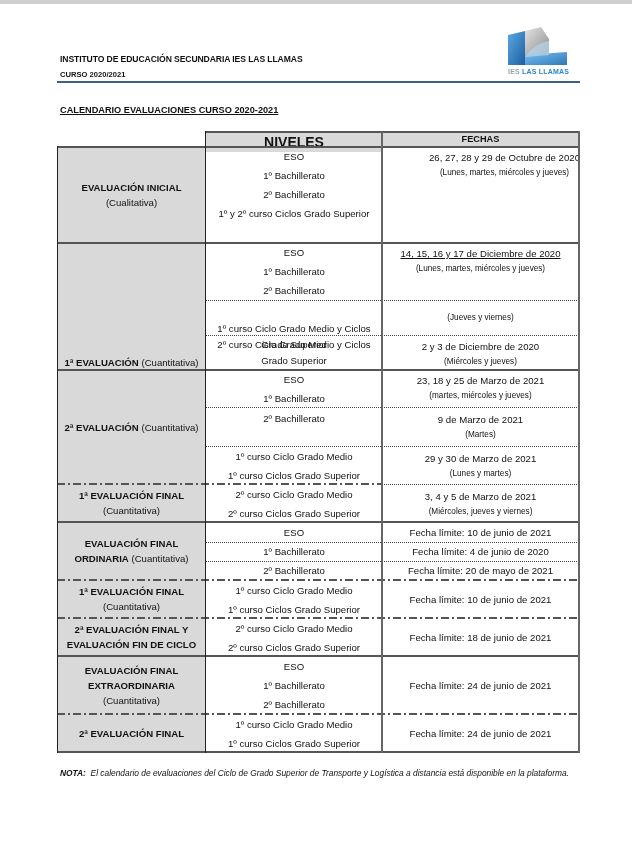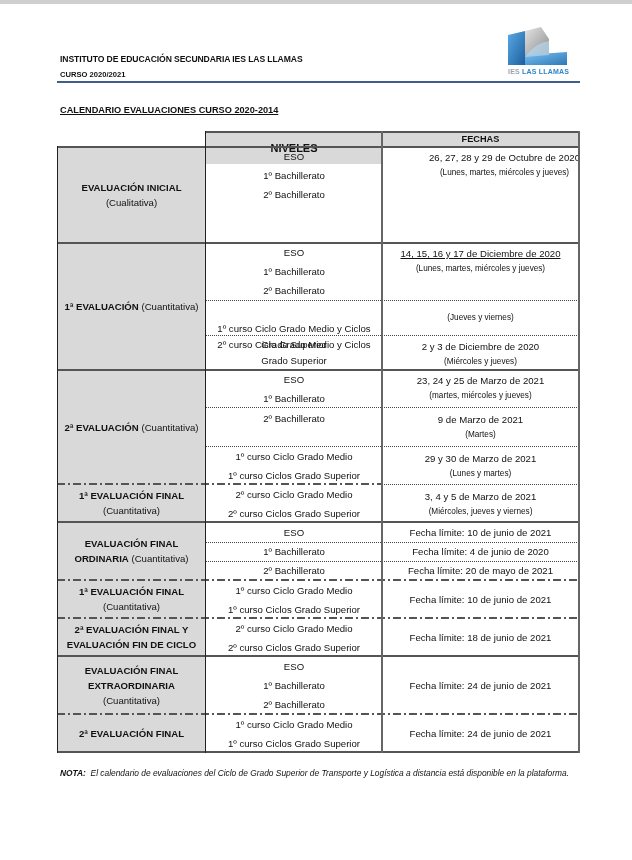--- a/index.html
+++ b/index.html
@@ -69,7 +69,7 @@
 
 <div class="rule"></div>
 
-<div class="title">CALENDARIO EVALUACIONES CURSO 2020-2014</div>
+<div class="title">CALENDARIO EVALUACIONES CURSO 2020-2021</div>
 
 <div>
 

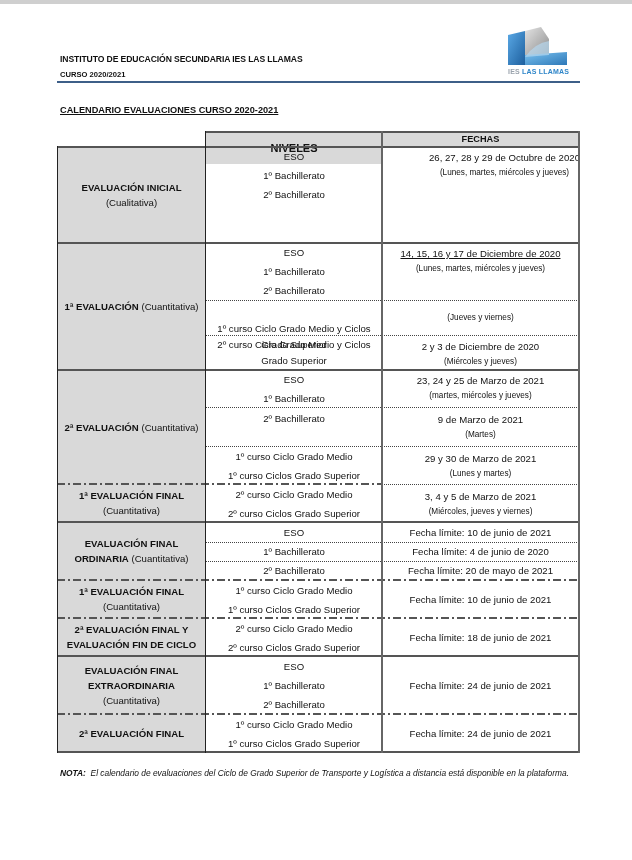--- a/index.html
+++ b/index.html
@@ -73,7 +73,7 @@
 
 <div>
 
-  <div class="cell center gray bold" style="left:206px;top:132px;width:176px;height:32px;font-size:11px;line-height:15px;">NIVELES</div>
+  <div class="cell center gray bold" style="left:206px;top:132px;width:176px;height:20px;font-size:14px;line-height:15px;">NIVELES</div>
   <div class="cell center gray bold" style="left:382px;top:132px;width:197px;height:15px;font-size:9.2px;line-height:15px;">FECHAS</div>
 
   <div style="position:absolute;left:57px;top:147px;width:149px;height:605px;background:#d9d9d9;"></div>

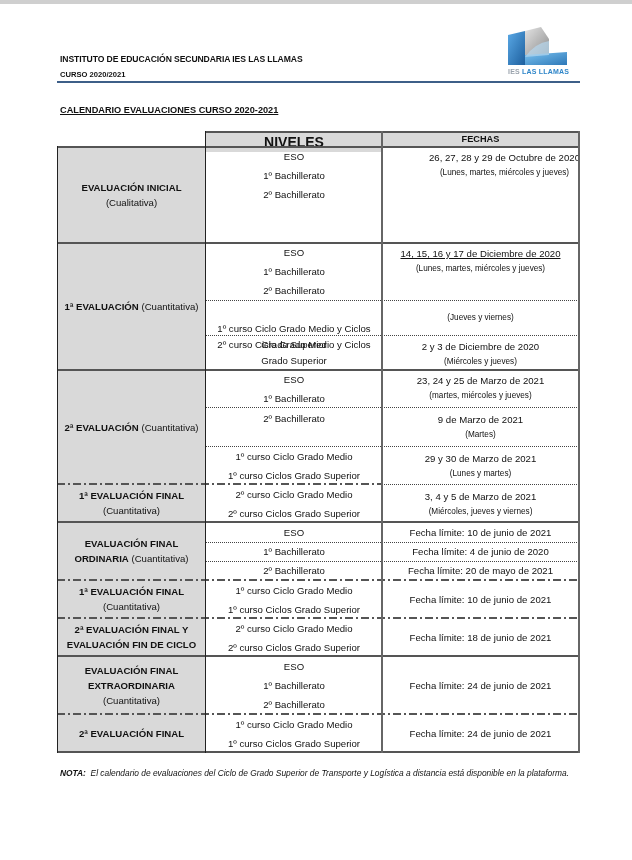--- a/index.html
+++ b/index.html
@@ -86,6 +86,7 @@
     <span>ESO</span>
     <span>1º Bachillerato</span>
     <span>2º Bachillerato</span>
+    <span>1º y 2º curso Ciclos Grado Superior</span>
   </div>
   <div class="cell top" style="left:382px;top:149px;width:229px;height:94px;padding-left:16px;">
     <span class="tight" style="line-height:17px;">26, 27, 28 y 29 de Octubre de 2020</span>

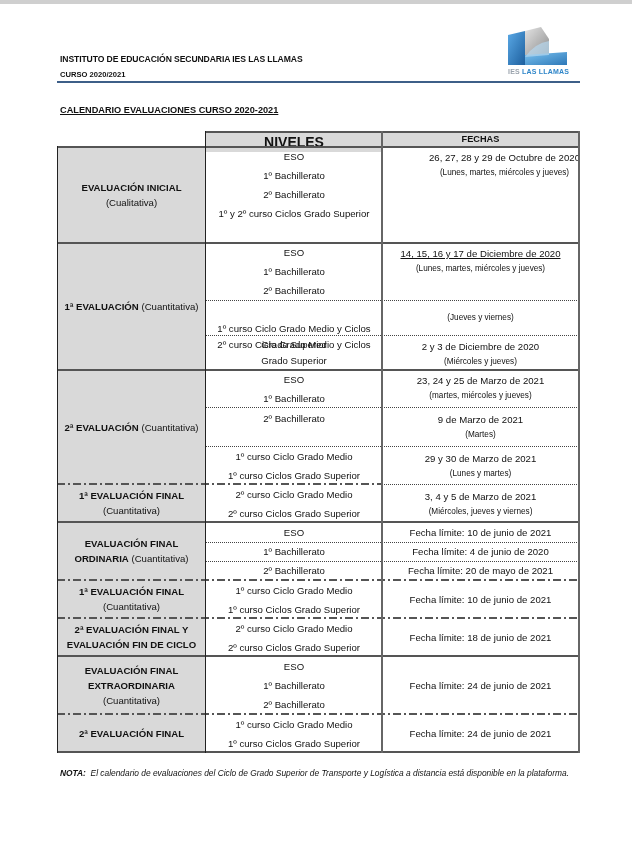--- a/index.html
+++ b/index.html
@@ -93,7 +93,7 @@
     <span class="small">(Lunes, martes, miércoles y jueves)</span>
   </div>
 
-  <div class="cell center" style="left:57px;top:243px;width:149px;height:127px;">
+  <div class="cell center" style="left:57px;top:243px;width:149px;height:127px;justify-content:flex-end;">
     <span class="lbl"><b>1ª EVALUACIÓN</b> <span>(Cuantitativa)</span></span>
   </div>
   <div class="cell top" style="left:206px;top:243px;width:176px;height:57px;">

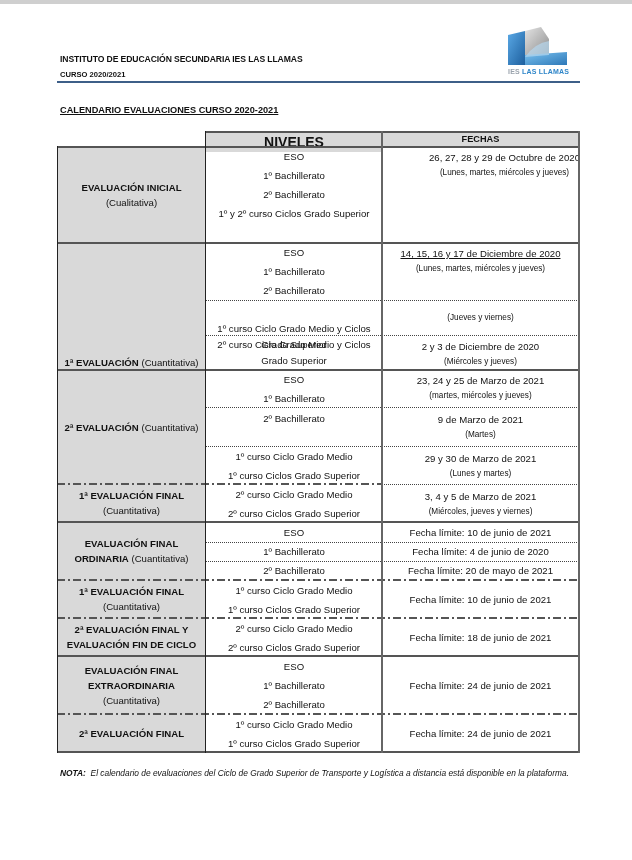--- a/index.html
+++ b/index.html
@@ -123,7 +123,7 @@
     <span>1º Bachillerato</span>
   </div>
   <div class="cell top" style="left:382px;top:372px;width:197px;height:35px;">
-    <span style="line-height:17px;">23, 24 y 25 de Marzo de 2021</span>
+    <span style="line-height:17px;">23, 18 y 25 de Marzo de 2021</span>
     <span class="small">(martes, miércoles y jueves)</span>
   </div>
   <div class="cell top" style="left:206px;top:409px;width:176px;height:37px;">2º Bachillerato</div>

